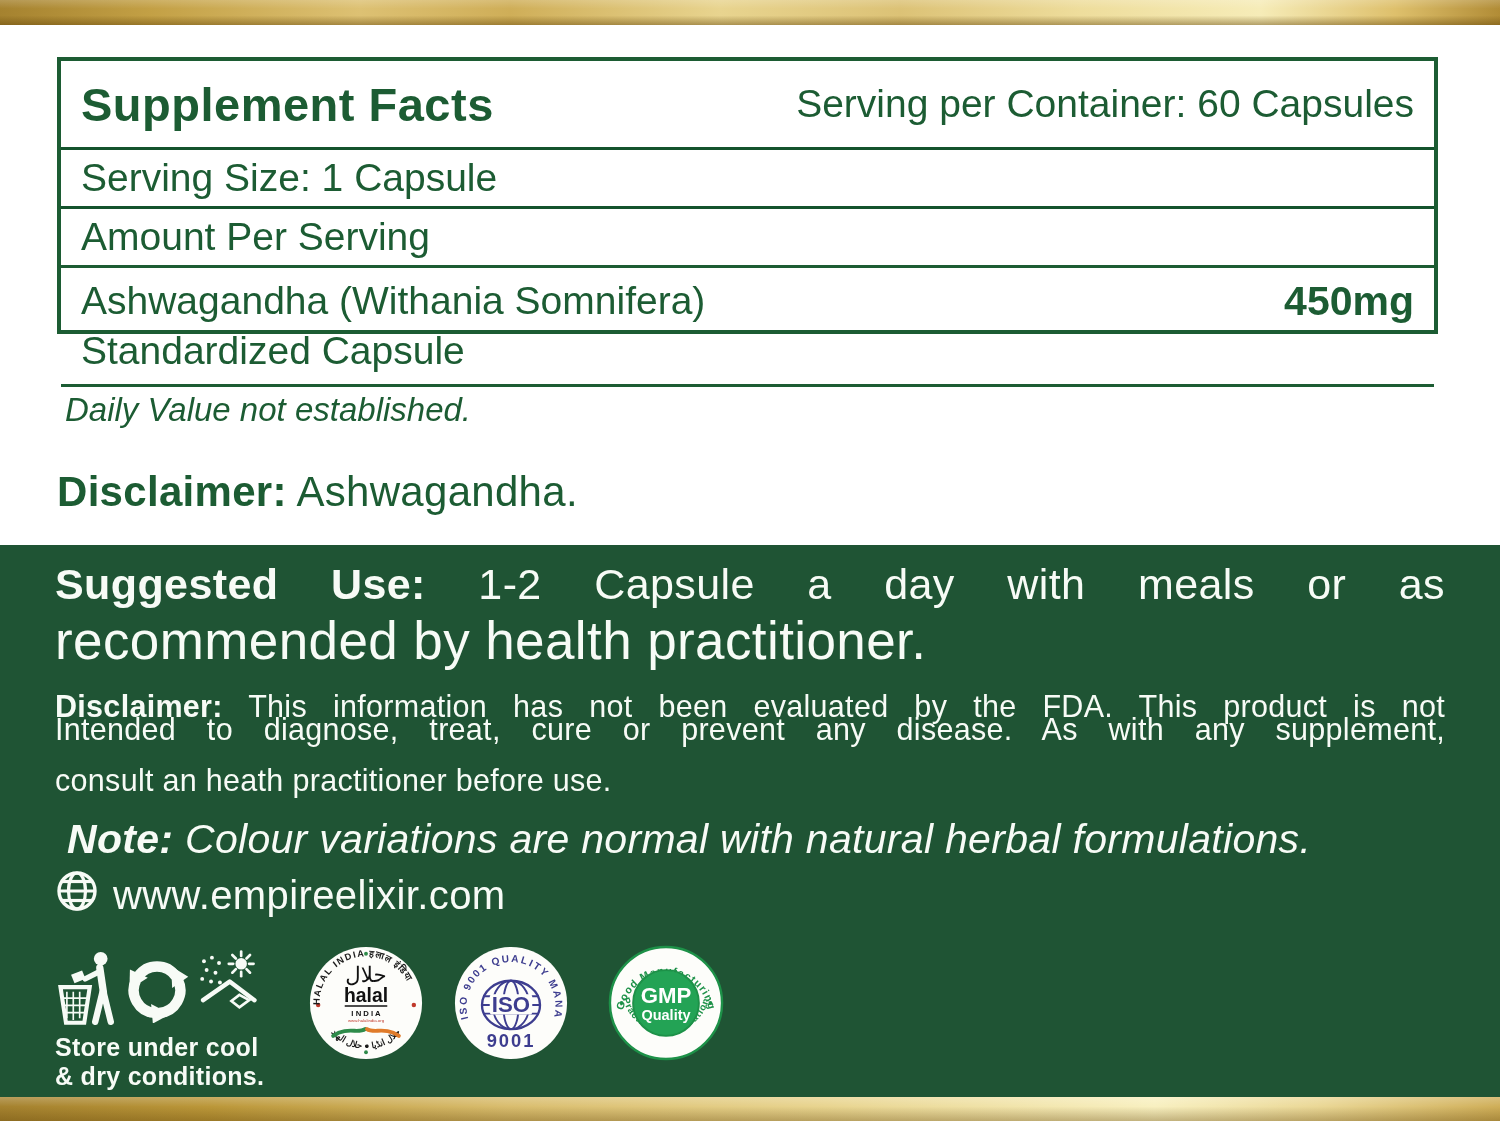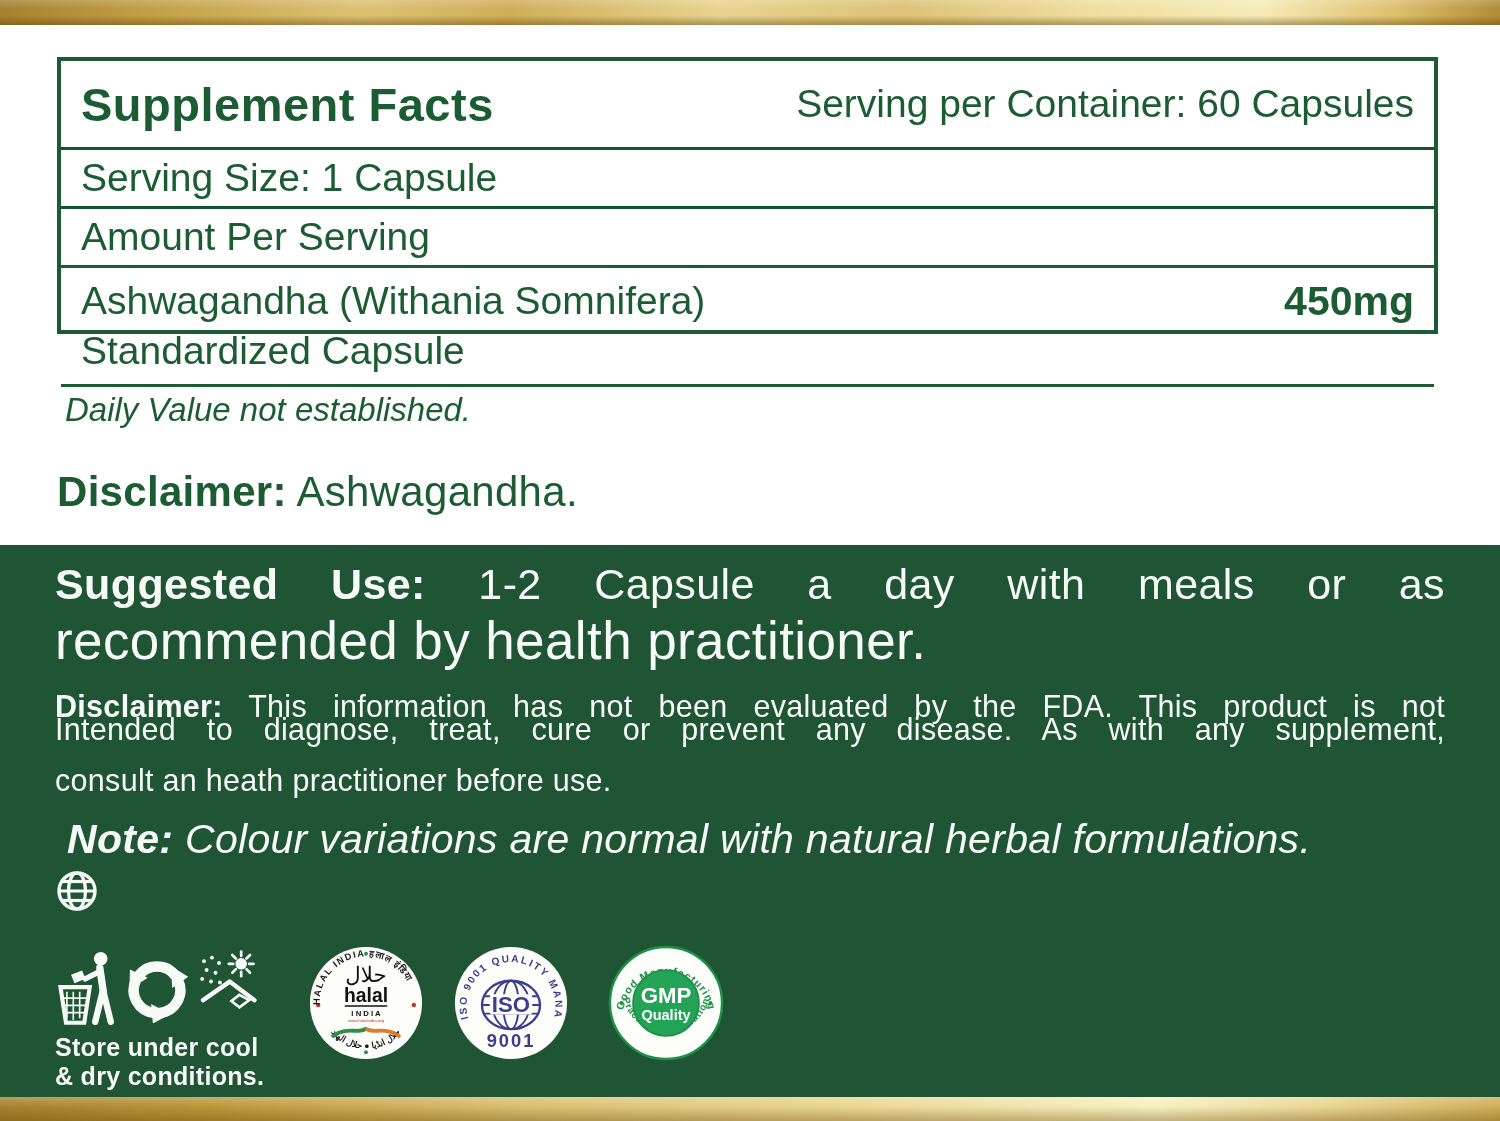--- a/index.html
+++ b/index.html
@@ -109,6 +109,7 @@
         <line x1="7" y1="31.5" x2="37" y2="31.5" stroke="#f7fbf6" stroke-width="3.2"></line>
       </svg>
     </span>
+    <span>www.empireelixir.com</span>
   </div>
 
   <span class="icon-abs" style="left:55px;top:405px;">

